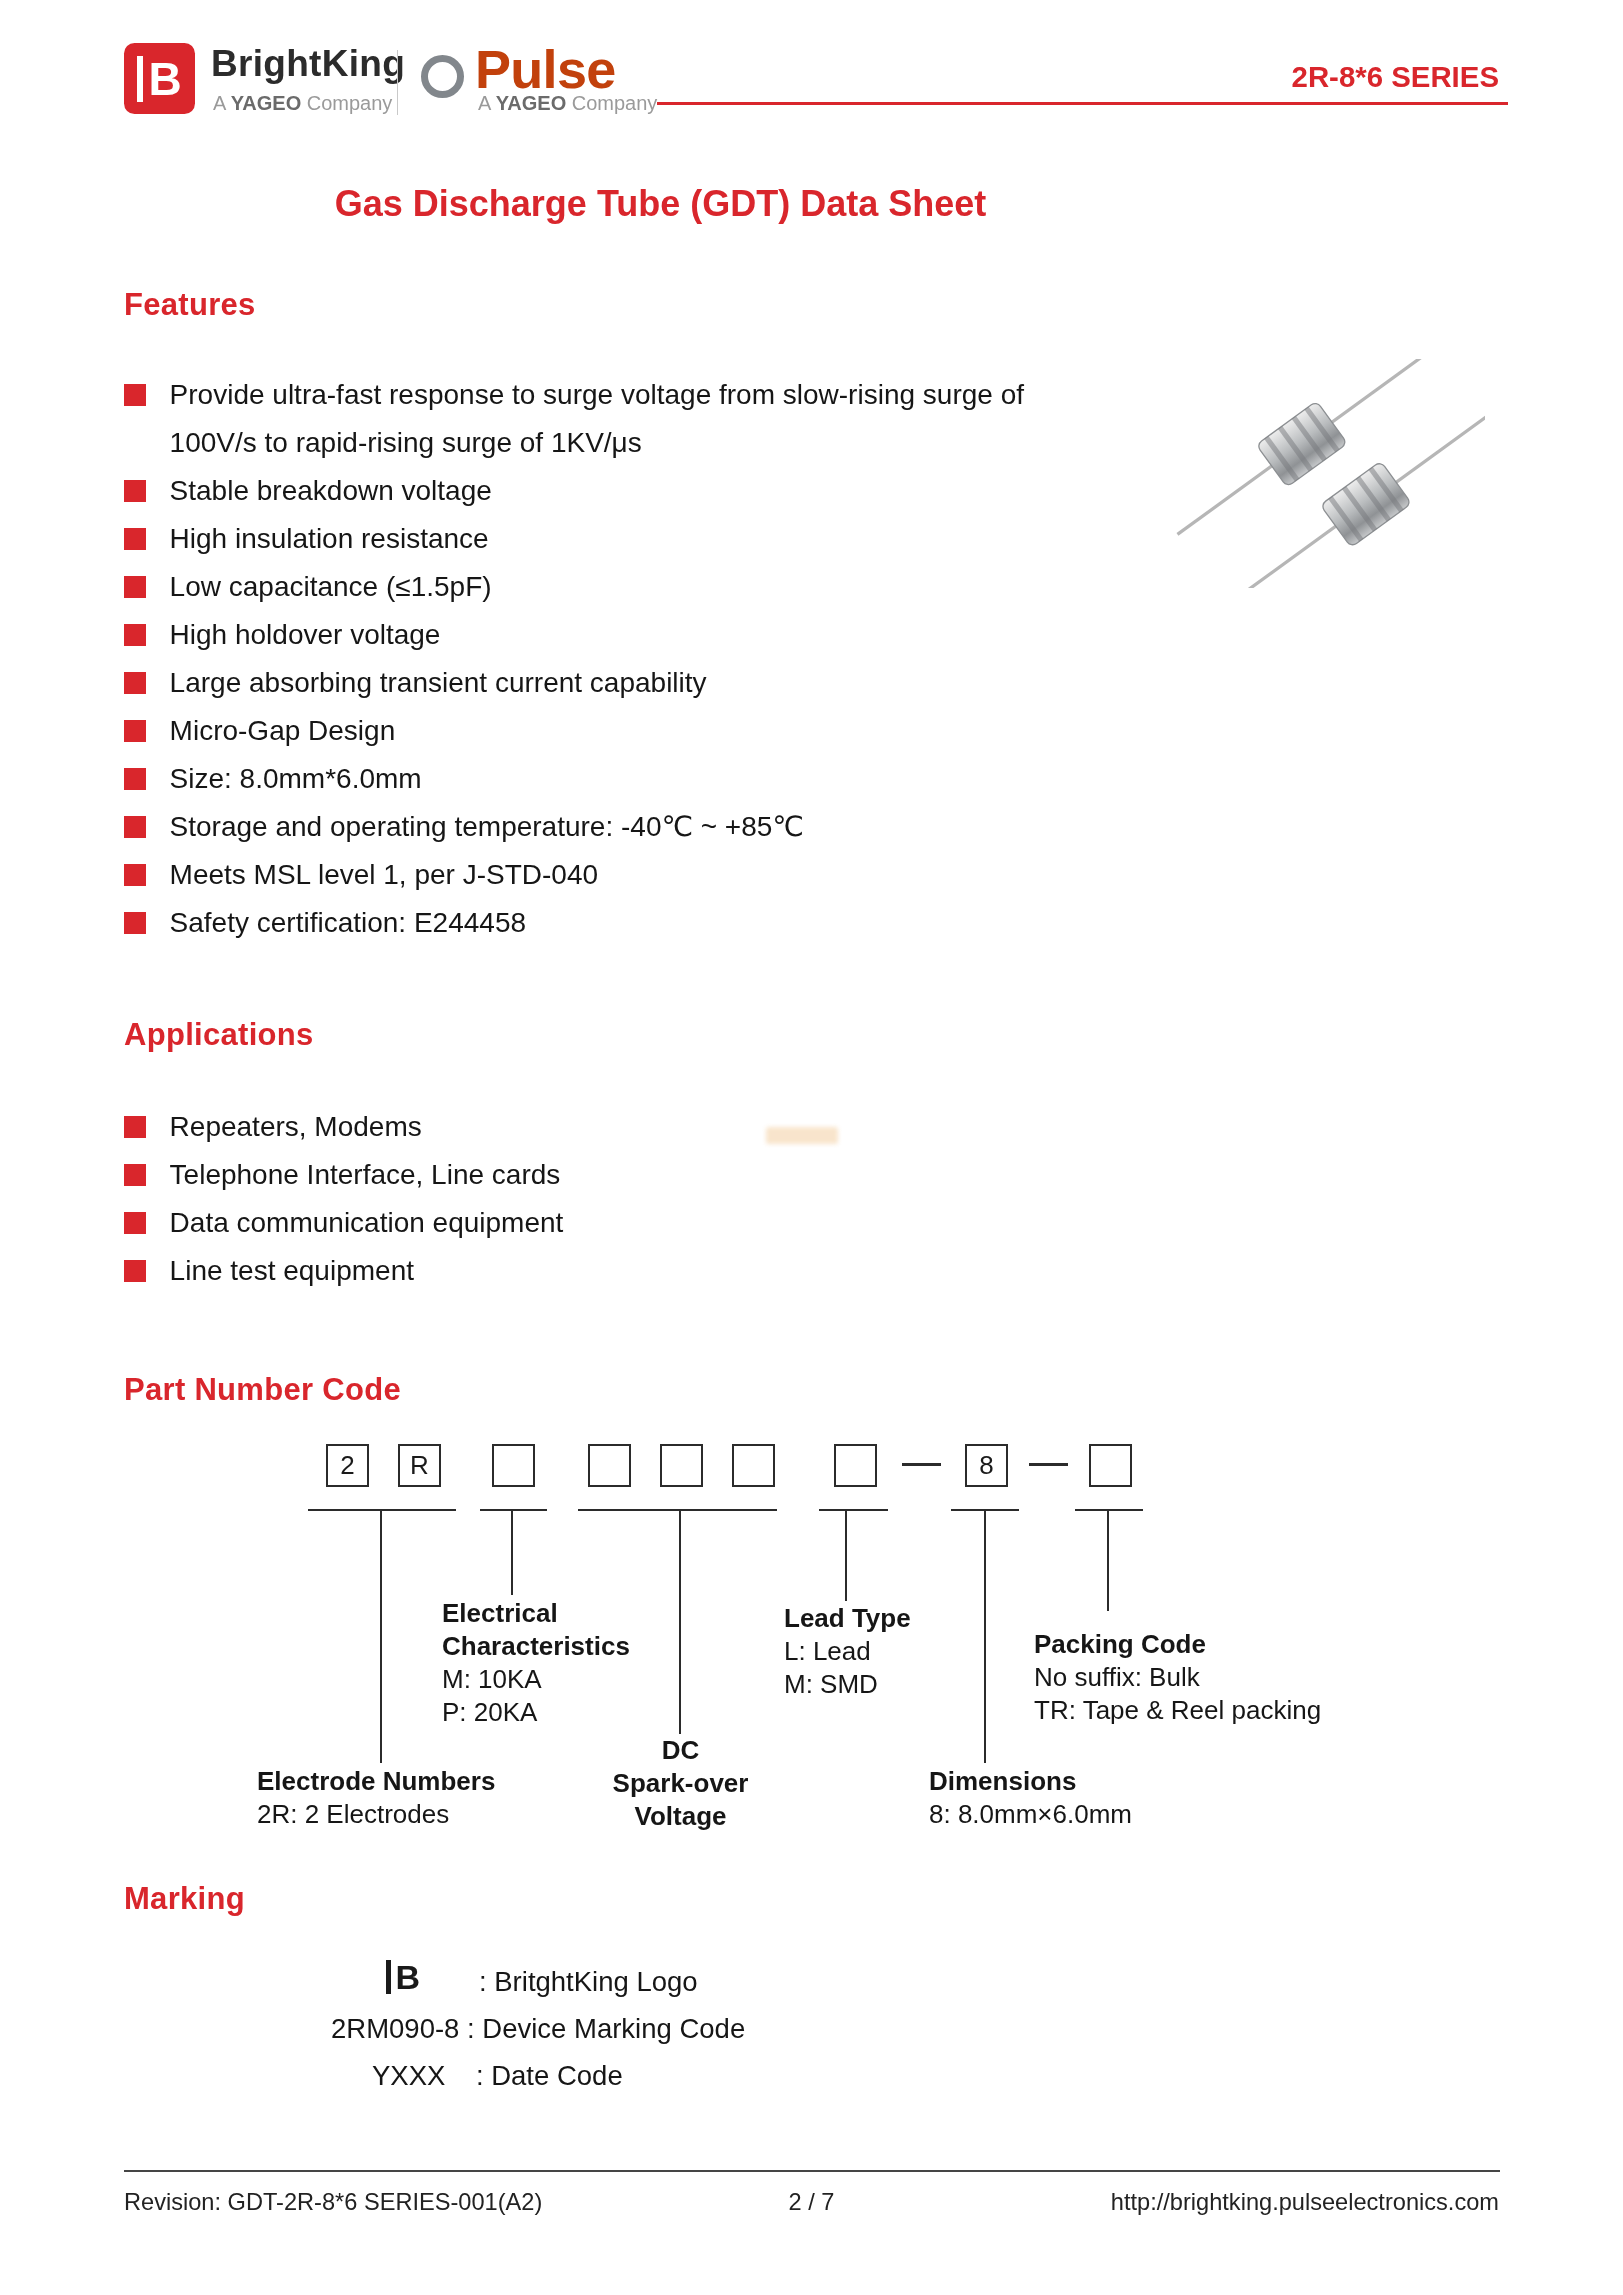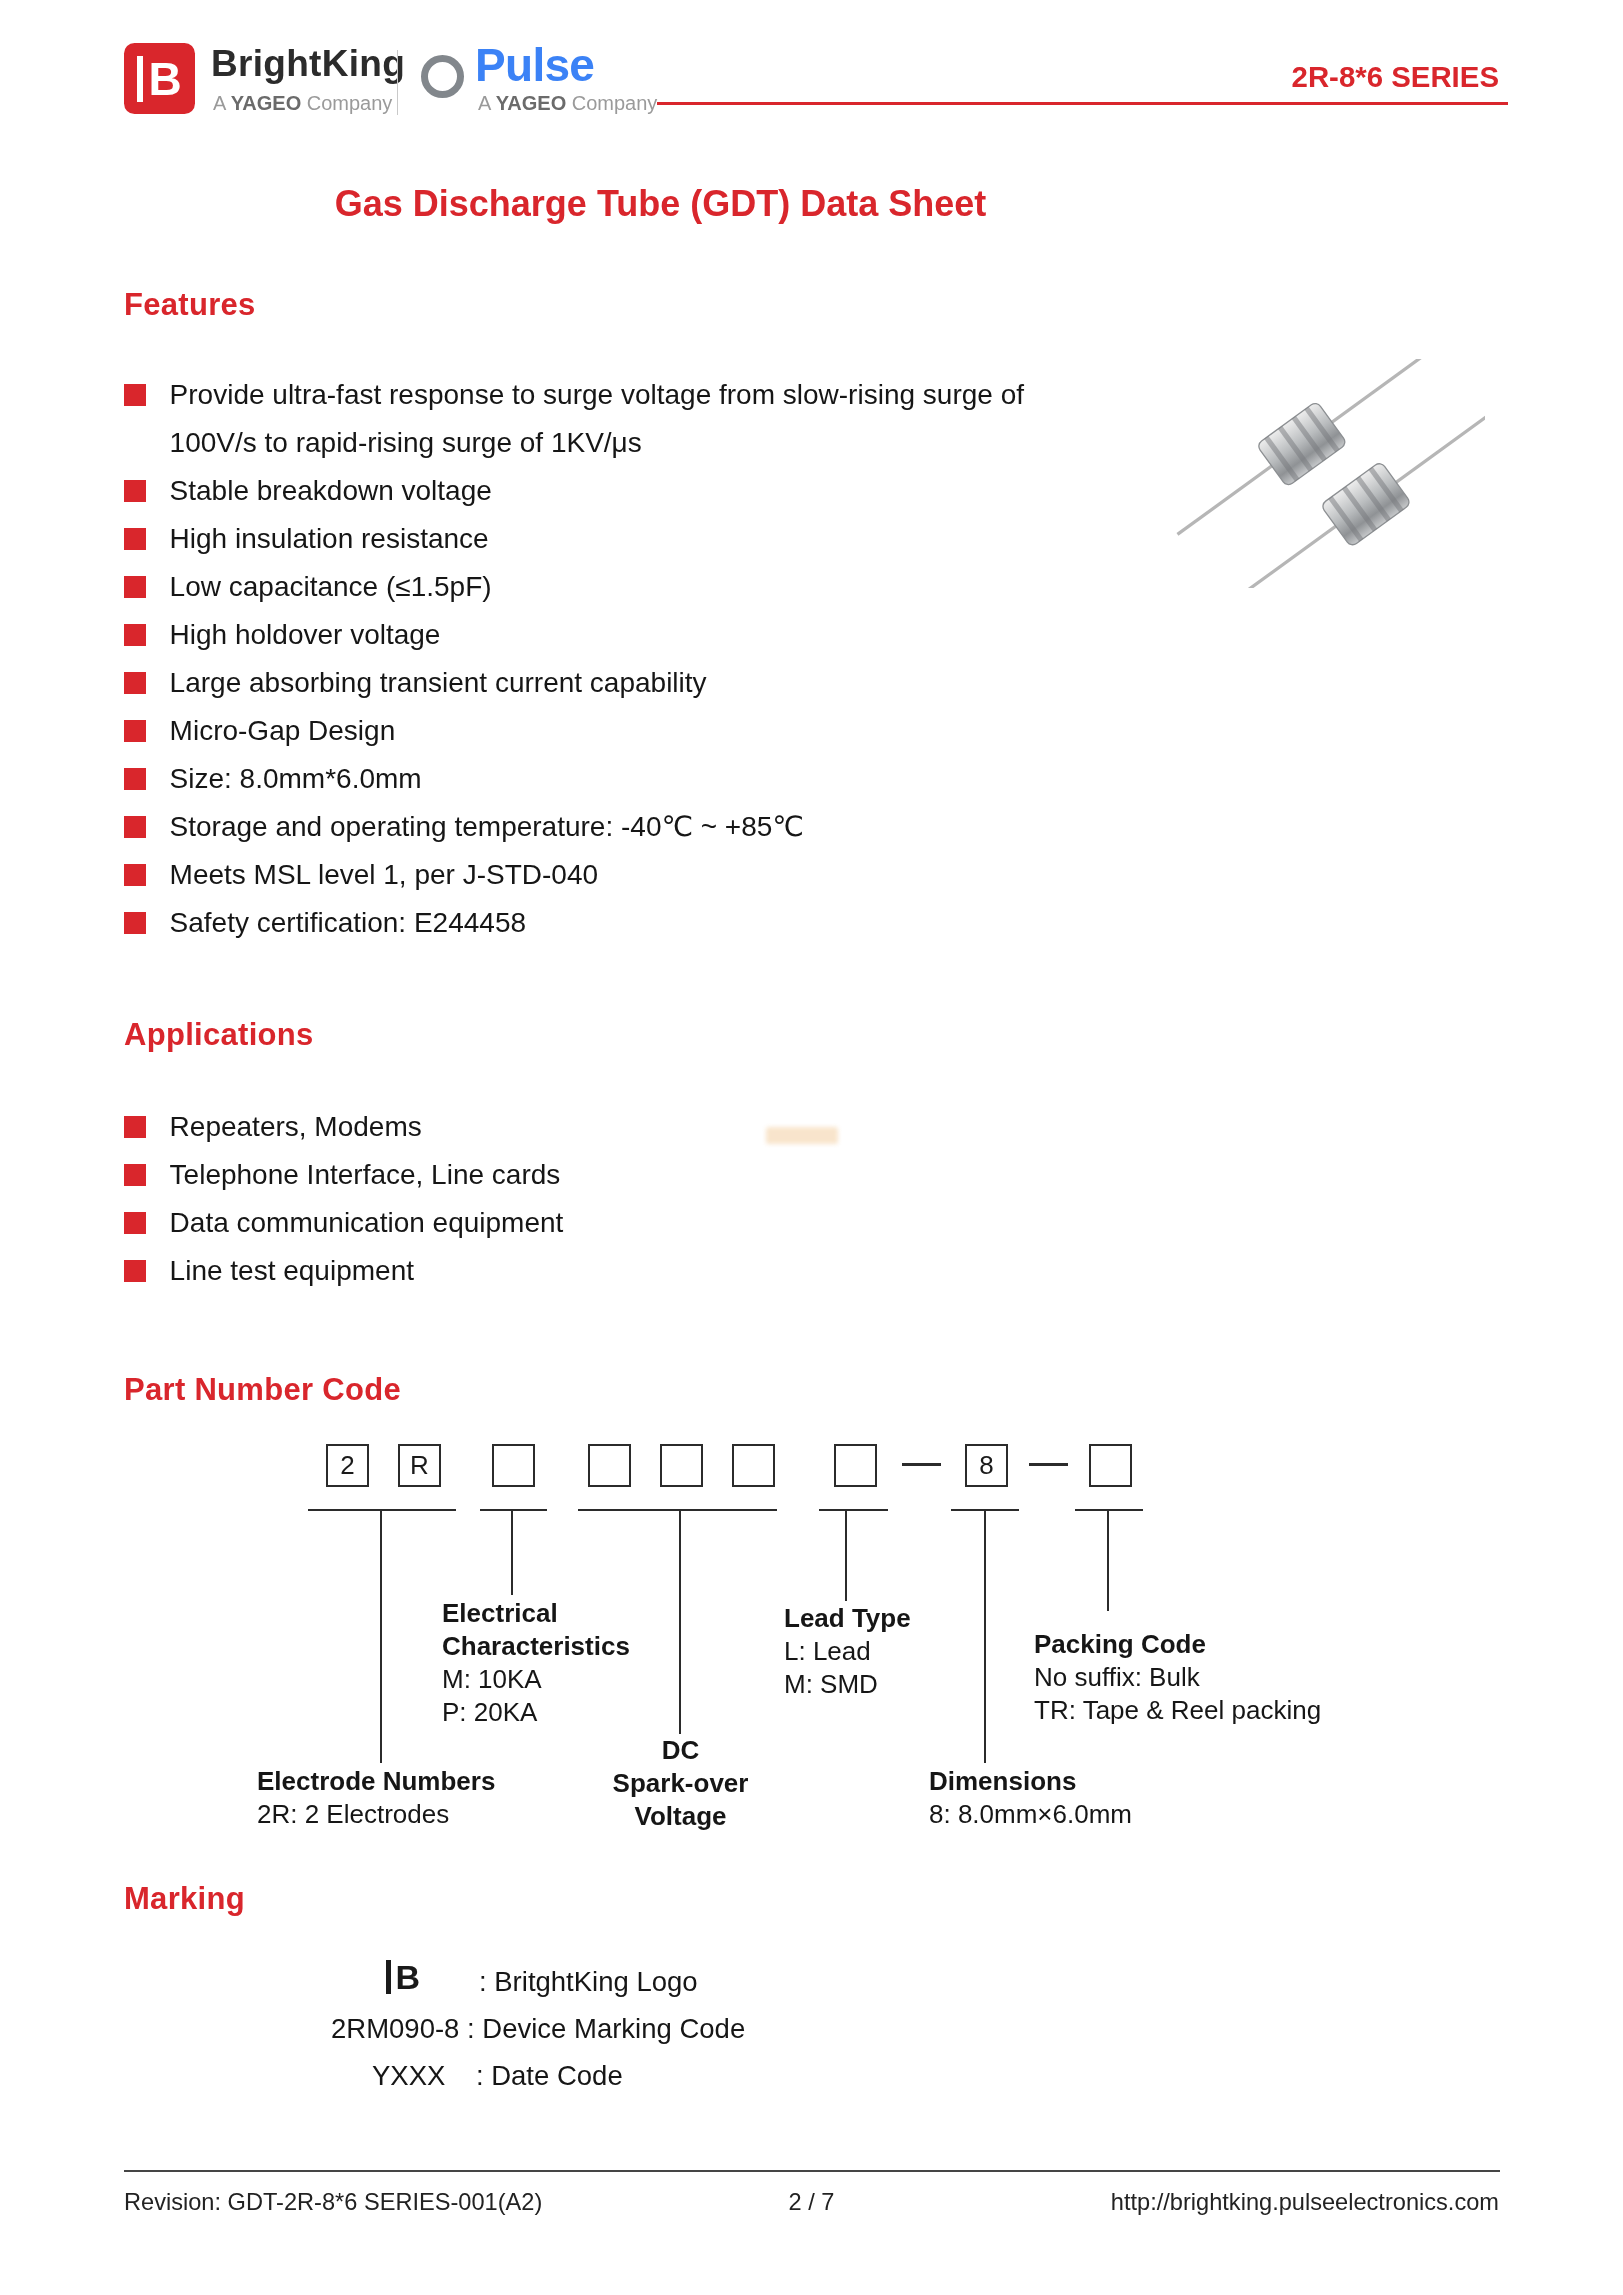--- a/index.html
+++ b/index.html
@@ -23,7 +23,7 @@
     font-size:46px; font-weight:bold; color:#ffffff; line-height:1;
   }
   .wordmark-bk { font-size:37px; font-weight:bold; color:#2c2c2c; letter-spacing:0.3px; }
-  .wordmark-pulse { font-size:46px; font-weight:bold; color:#3b82f6; letter-spacing:-0.7px; }
+  .wordmark-pulse { font-size:54px; font-weight:bold; color:#c2410c; letter-spacing:-0.7px; }
   .tagline { font-size:20px; color:#9a9a9a; }
   .tagline b { color:#6b6b6b; font-weight:bold; }
   .logo-divider { width:1.3px; height:65px; background:#c9c9c9; }

